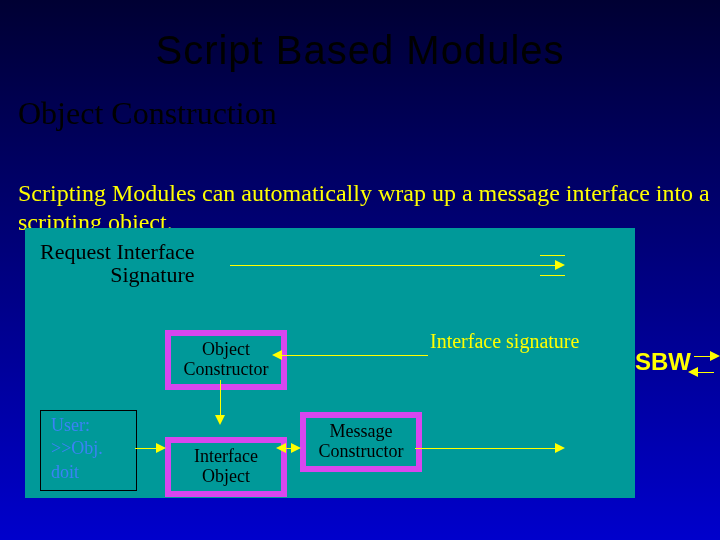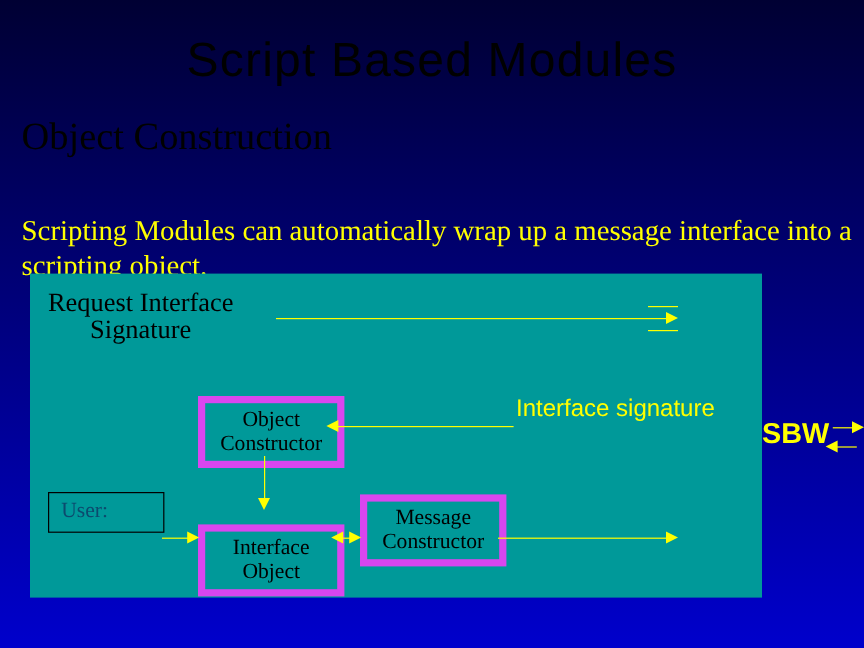--- a/index.html
+++ b/index.html
@@ -58,7 +58,7 @@
   font-size:22px;
   position:absolute;
   left:40px;top:240px;
-  text-align:center;
+  text-align:right;
   line-height:1.05;
 }
 .small-box{

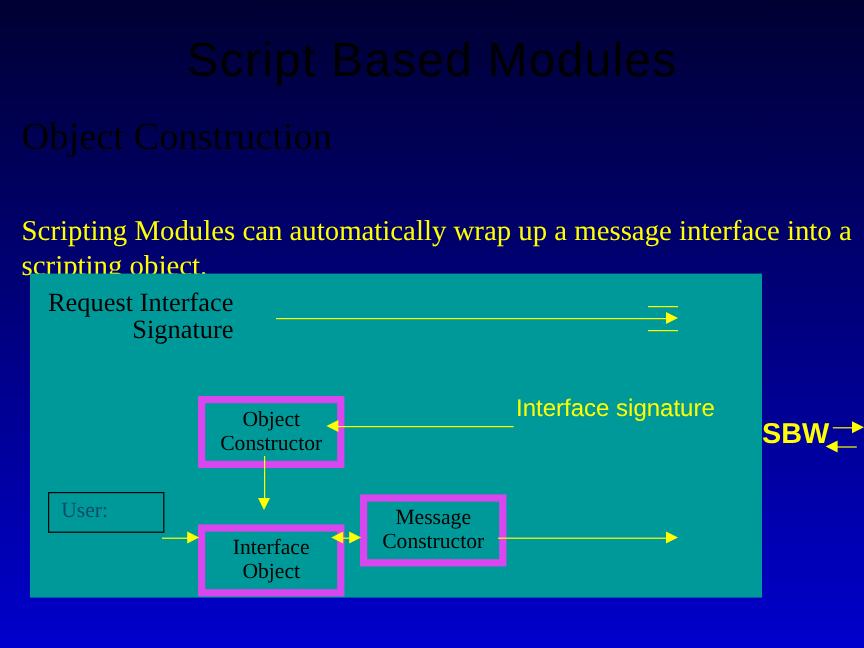--- a/index.html
+++ b/index.html
@@ -87,7 +87,7 @@
 }
 .int-sig{
   color:#ffff00;
-  font-family:Liberation Sans, sans-serif;
+  font-family:Liberation Serif, serif;
   font-size:20px;
   position:absolute;
   left:430px;top:330px;

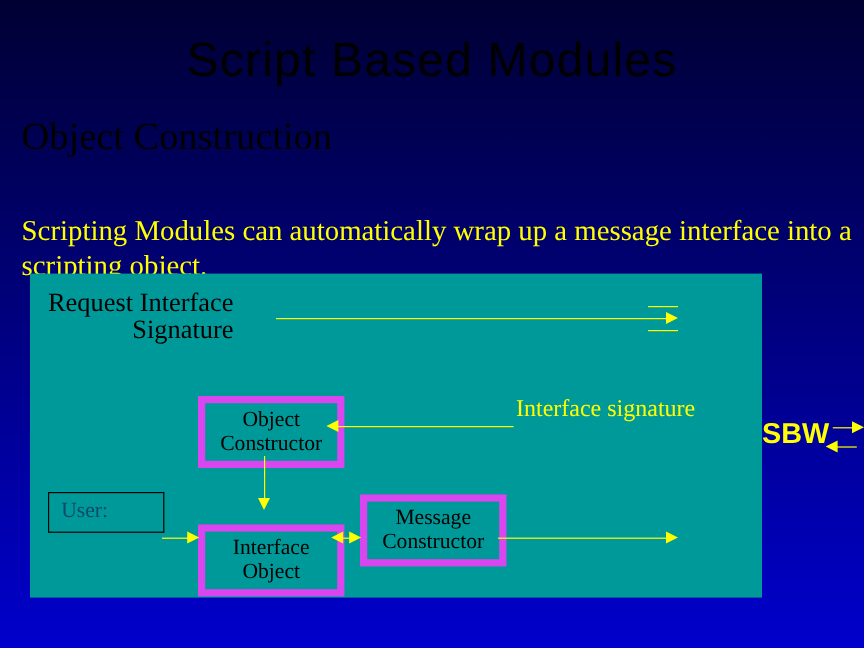--- a/index.html
+++ b/index.html
@@ -78,7 +78,7 @@
   position:absolute;
   left:40px;top:410px;
   border:1px solid #000;
-  color:#0c4a6e;
+  color:#3b82f6;
   font-family:'Times New Roman',serif;
   font-size:18px;
   padding:3px 10px 6px 10px;

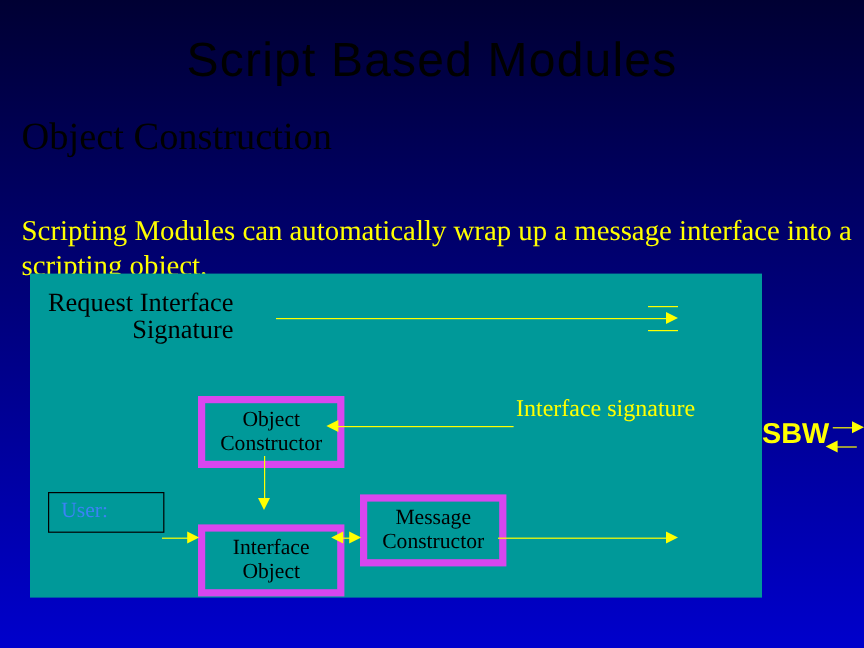--- a/index.html
+++ b/index.html
@@ -132,6 +132,7 @@
 
 <div class="user-box">
   <span>User:</span><br>
+  <span>&gt;&gt;Obj. doit</span>
 </div>
 
 <div class="int-sig">Interface signature</div>

